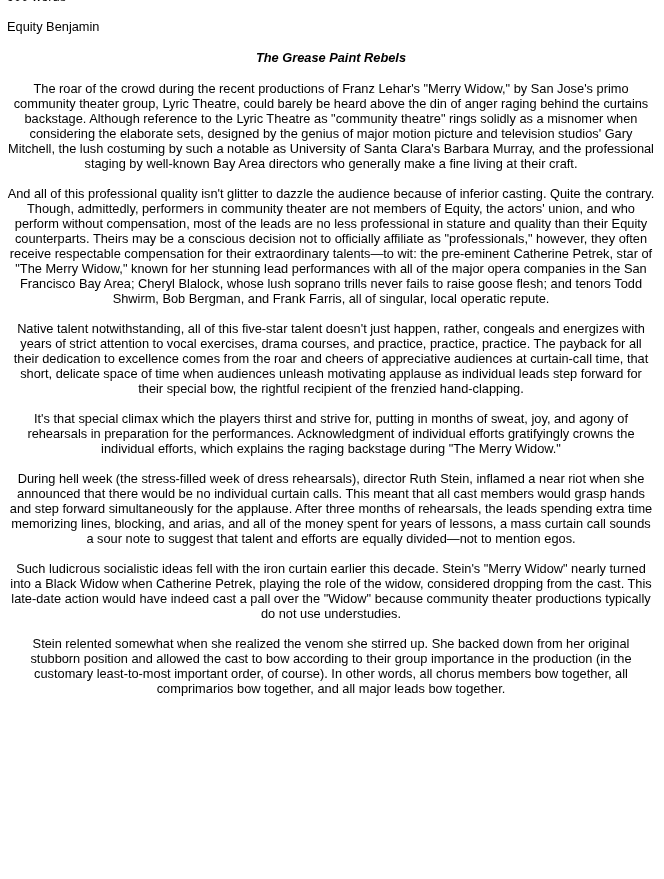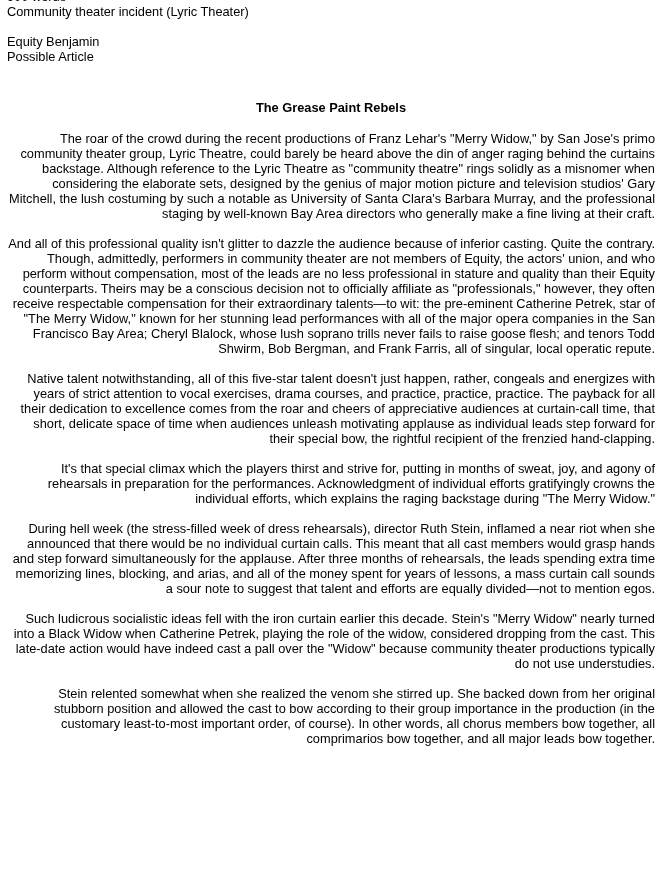--- a/index.html
+++ b/index.html
@@ -58,7 +58,6 @@
     <span>900 words</span>
   </div>
 
-  <p class="header-line">Community theater incident (Lyric Theater)</p>
 
   <div class="header-gap"></div>
 

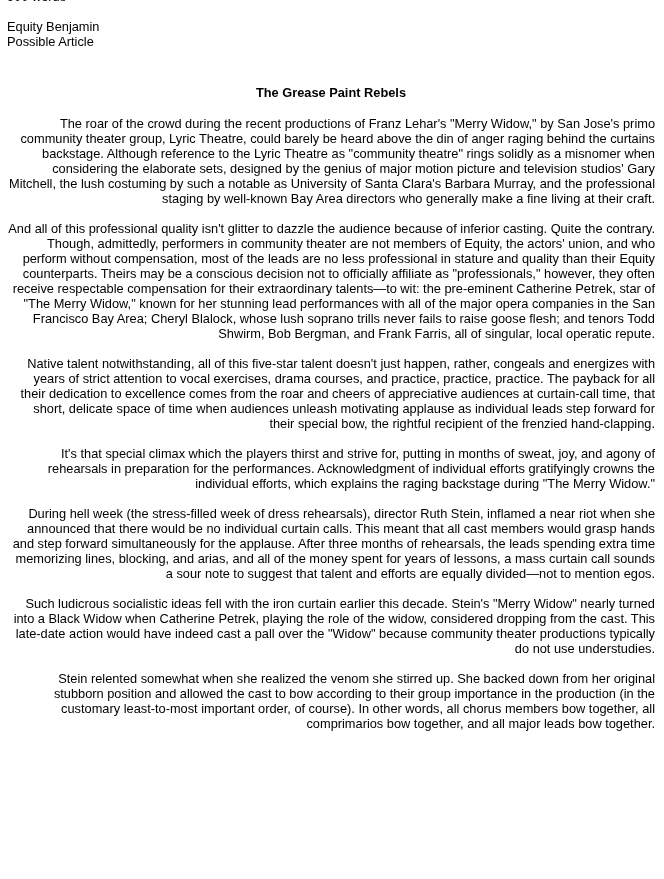--- a/index.html
+++ b/index.html
@@ -62,7 +62,6 @@
   <div class="header-gap"></div>
 
   <p class="header-line">Equity Benjamin</p>
-  <p class="header-line">Possible Article</p>
 
   <h1 class="article-title">The Grease Paint Rebels</h1>
 

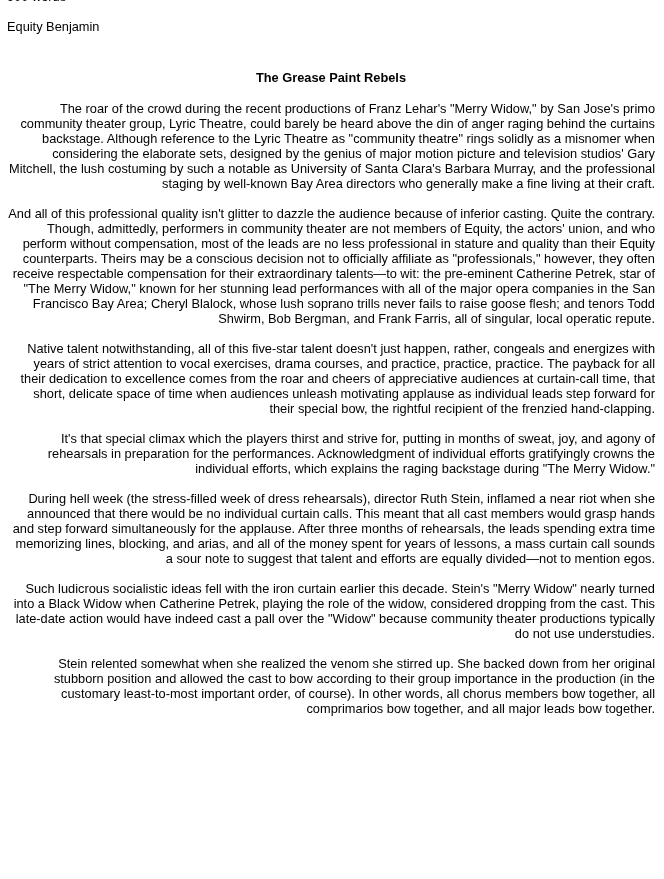--- a/index.html
+++ b/index.html
@@ -42,7 +42,8 @@
     text-align: center;
     font-weight: bold;
     font-size: 12.8px;
-    margin: 36px 0 16px 0;
+    margin: 16px 0 16px 0;
+    font-style: italic;
   }
   p.body-para {
     margin: 0 0 15px 0;

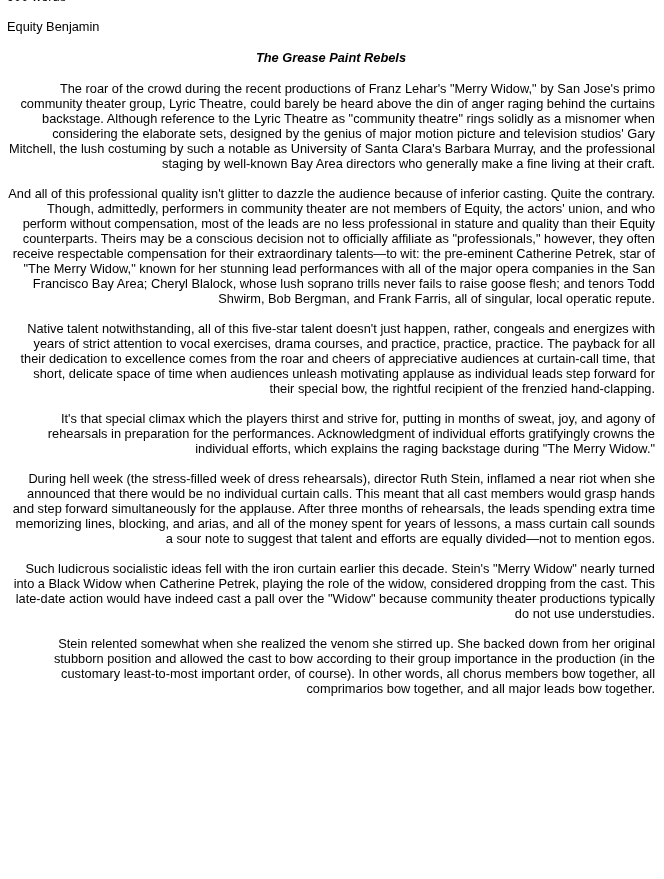--- a/index.html
+++ b/index.html
@@ -47,7 +47,7 @@
   }
   p.body-para {
     margin: 0 0 15px 0;
-    text-align: right;
+    text-align: center;
   }
 </style>
 </head>

